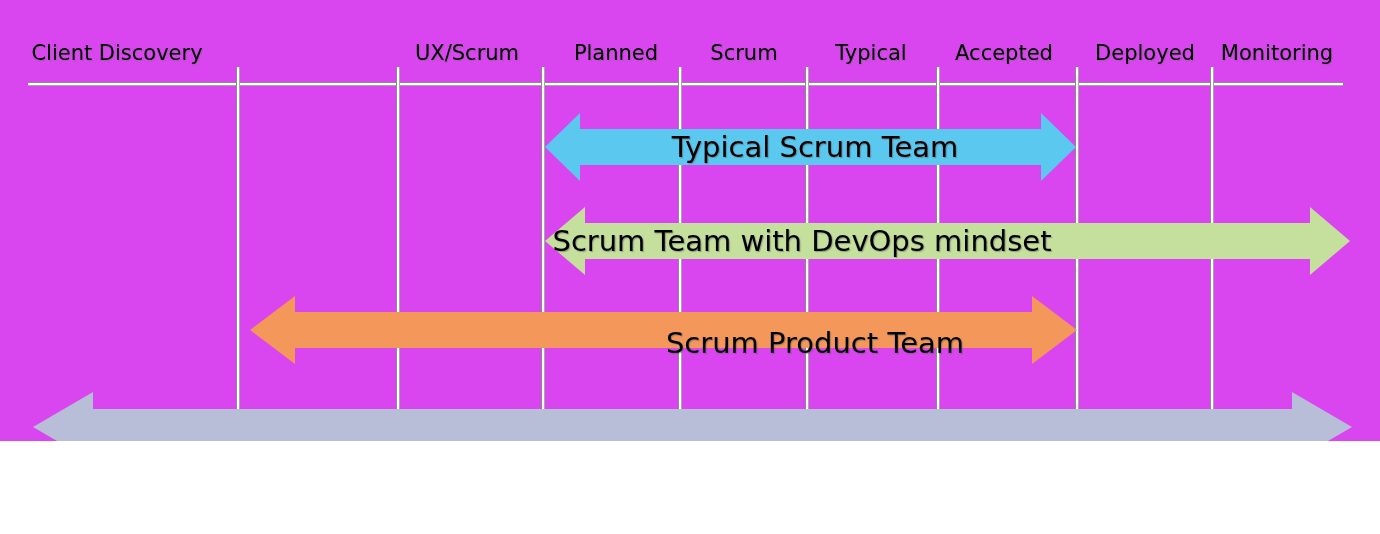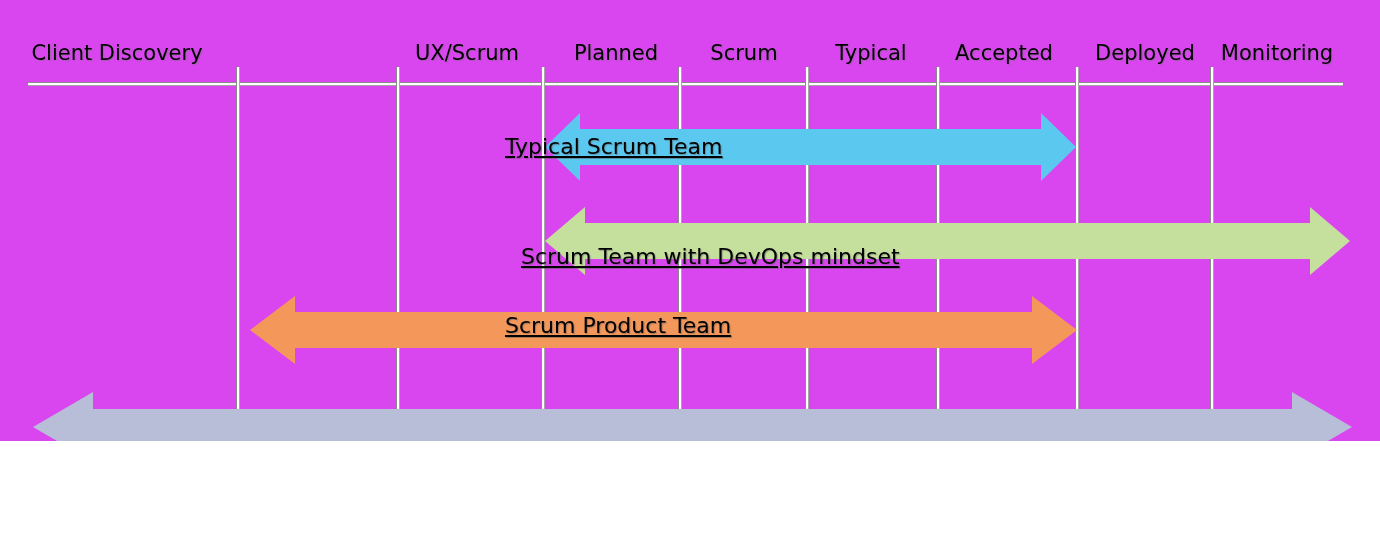--- a/index.html
+++ b/index.html
@@ -91,13 +91,13 @@
     position: absolute;
     left: 505px;
     width: 620px;
-    font-size: 22px;
+    text-align: center;
+    font-size: 29px;
     line-height: 26px;
     color: #000;
     white-space: nowrap;
     text-shadow: 1px 1px 1px rgba(90,90,90,0.5);
     z-index: 4;
-    text-decoration: underline;
   }
   .arrow-label.shift-green { left: 521px; margin-top: 16px; }
 </style>

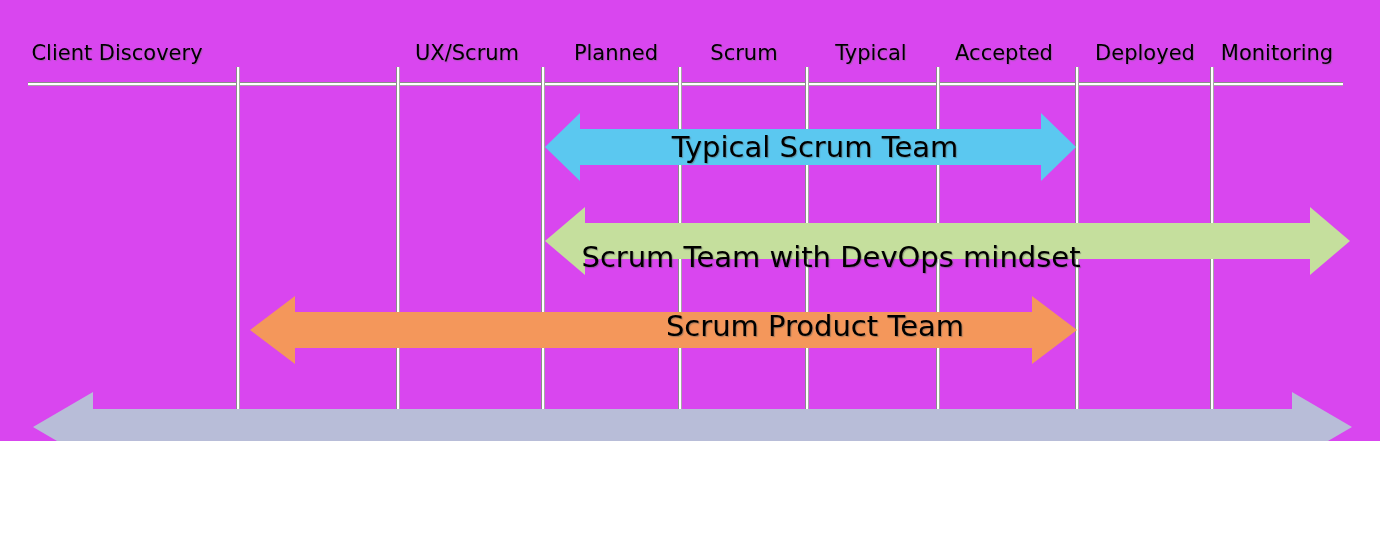--- a/index.html
+++ b/index.html
@@ -99,7 +99,7 @@
     text-shadow: 1px 1px 1px rgba(90,90,90,0.5);
     z-index: 4;
   }
-  .arrow-label.shift-green { left: 521px; margin-top: 16px; }
+  .arrow-label.shift-green { left: 492px; }
 </style>
 </head>
 <body>

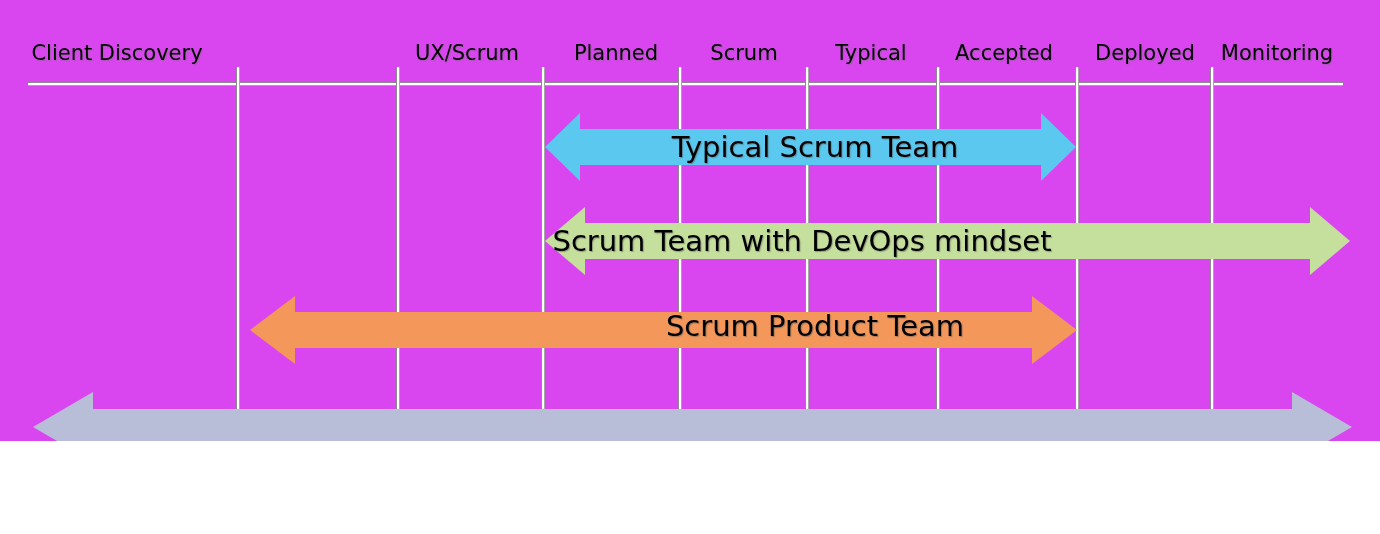--- a/index.html
+++ b/index.html
@@ -152,7 +152,7 @@
 
   <div class="arrow-label" style="top:134px">Typical Scrum Team</div>
   <div class="arrow-label shift-green" style="top:228px">Scrum Team with DevOps mindset</div>
-  <div class="arrow-label" style="top:313px">Scrum Product Team</div>
+  <div class="arrow-label" style="top:330px">Scrum Product Team</div>
 
 </div>
 

